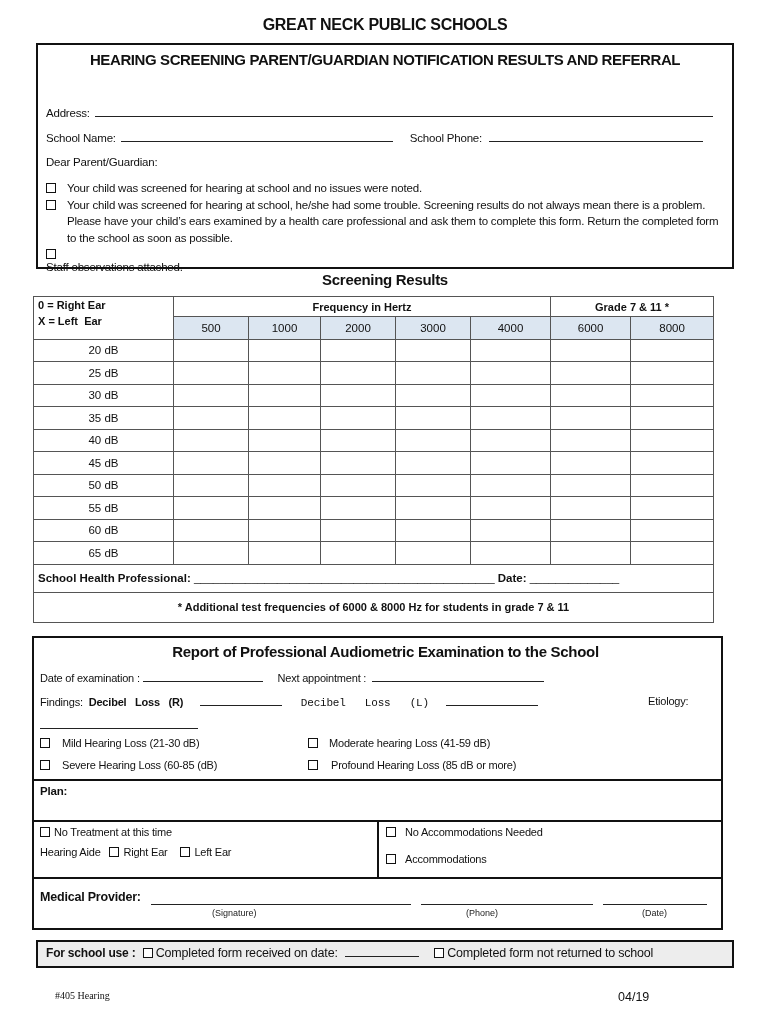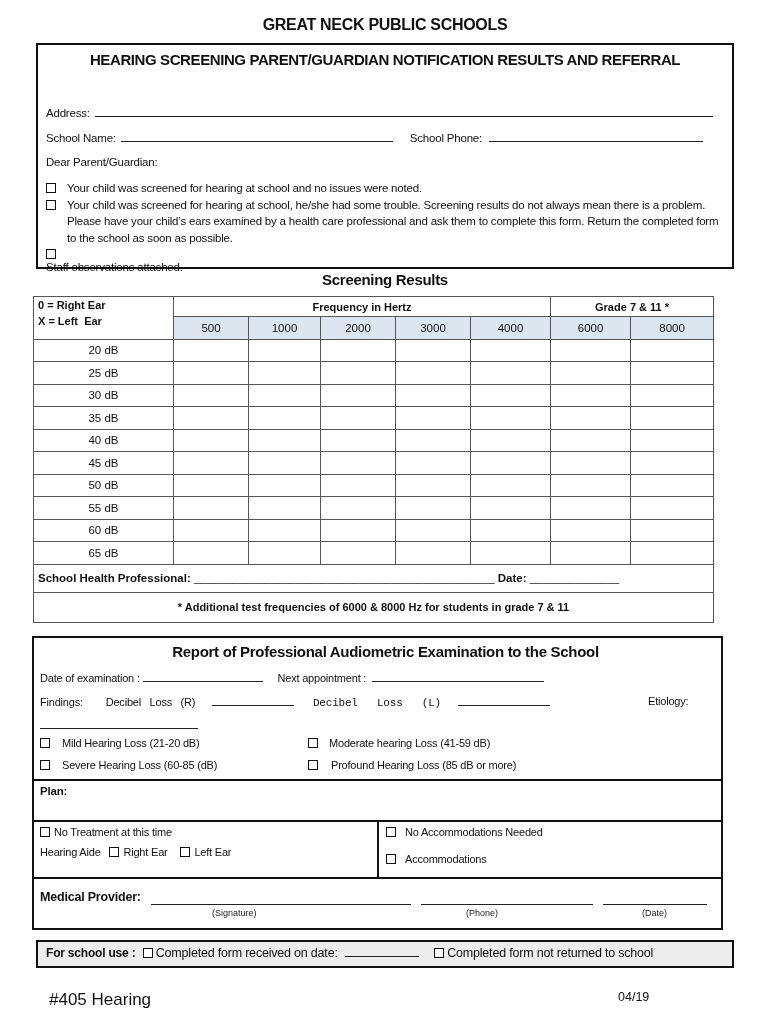--- a/index.html
+++ b/index.html
@@ -235,7 +235,7 @@
 
   <div class="r" style="left:6px; top:57px;">
     <span>Findings:</span>
-    <span style="margin-left:20px; white-space:pre;">Decibel   Loss   (R)</span>
+    <span style="margin-left:3px; white-space:pre;font-weight:bold;">Decibel   Loss   (R)</span>
     <span class="line" style="width:82px; margin-left:14px;"></span>
     <span style="margin-left:16px; white-space:pre;font-family:Liberation Mono, monospace;">Decibel   Loss   (L)</span>
     <span class="line" style="width:92px; margin-left:14px;"></span>

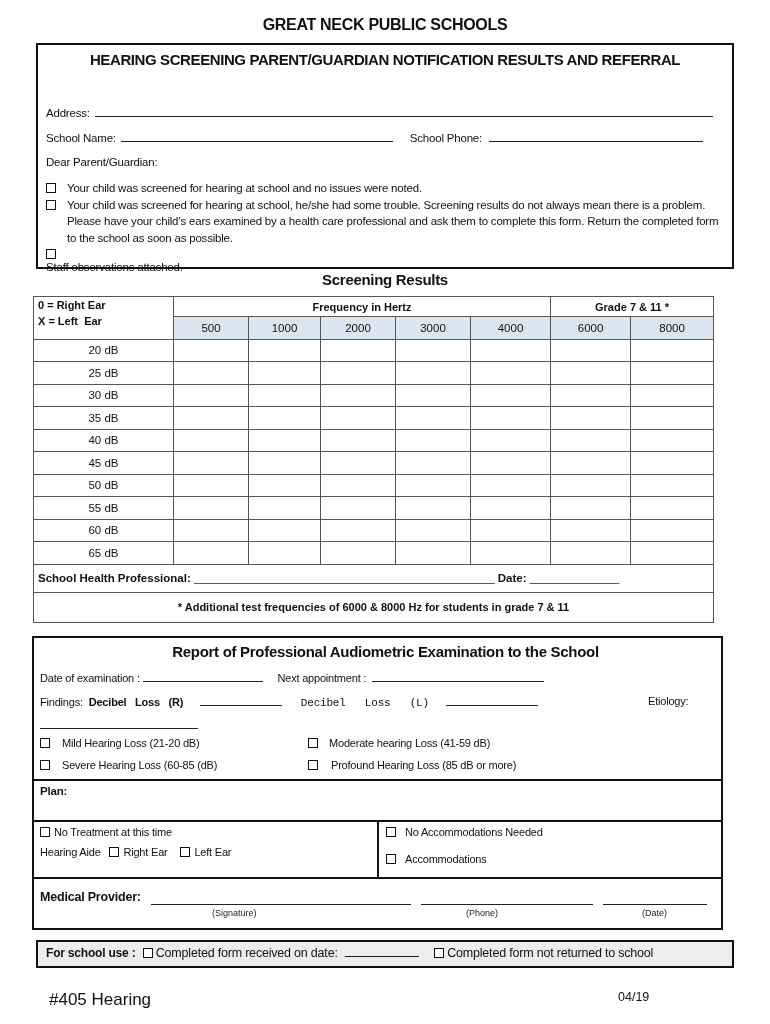--- a/index.html
+++ b/index.html
@@ -244,7 +244,7 @@
   <div class="abs" style="left:6px; top:90px; width:158px; border-bottom:1px solid #222;"></div>
 
   <div class="r" style="left:6px; top:99px;">
-    <span class="cb" style="margin-right:12px;"></span><span>Mild Hearing Loss (21-20 dB)</span>
+    <span class="cb" style="margin-right:12px;"></span><span>Mild Hearing Loss (21-30 dB)</span>
   </div>
   <div class="r" style="left:274px; top:99px;">
     <span class="cb" style="margin-right:11px;"></span><span>Moderate hearing Loss (41-59 dB)</span>

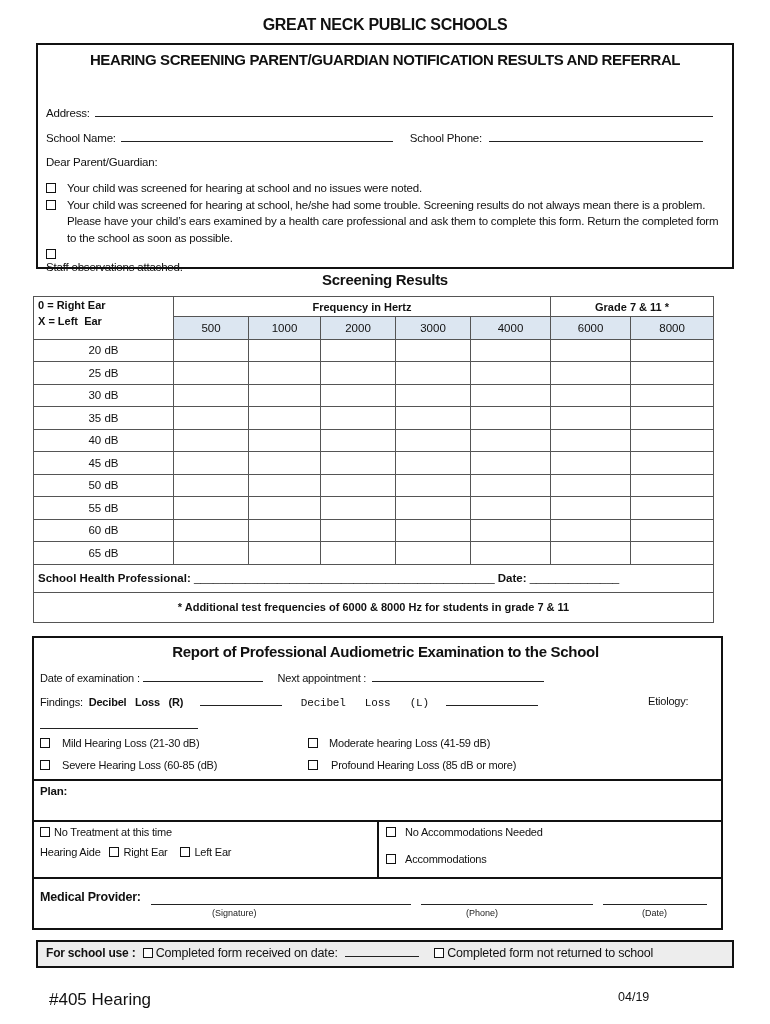--- a/index.html
+++ b/index.html
@@ -36,7 +36,7 @@
 
   #school-use { left: 36px; top: 940px; width: 698px; height: 28px; border: 2.5px solid #111; background: #ededed; font-size: 12.5px; white-space: nowrap; padding: 4px 0 0 8px; letter-spacing: -0.2px; }
 
-  #footer-left { left: 49px; top: 990px; font-size: 17px; }
+  #footer-left { left: 55px; top: 990px; font-size: 10px; font-family: Liberation Serif, serif; }
   #footer-right { left: 618px; top: 990px; font-size: 12.5px; }
 </style>
 </head>

